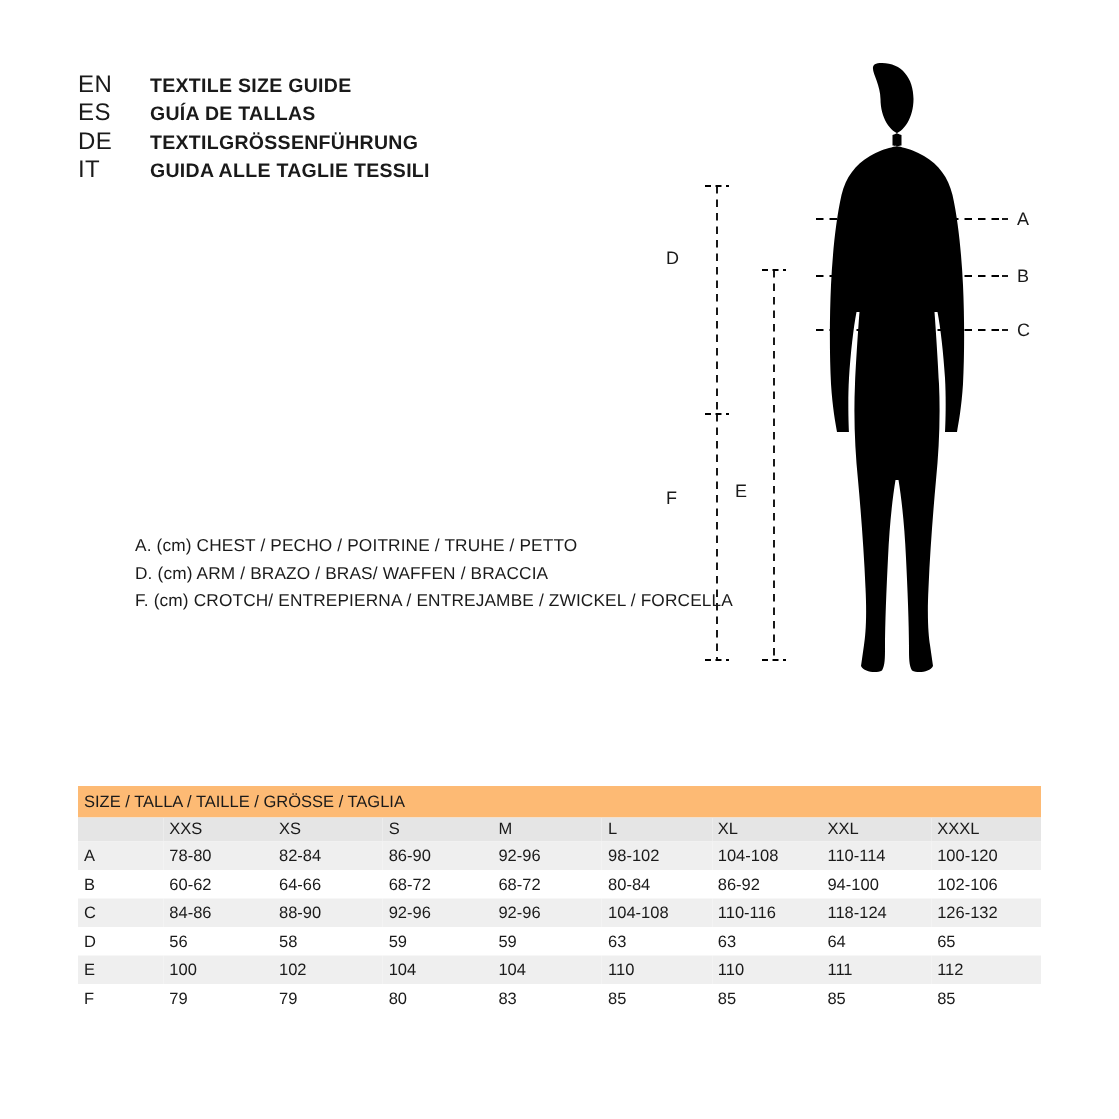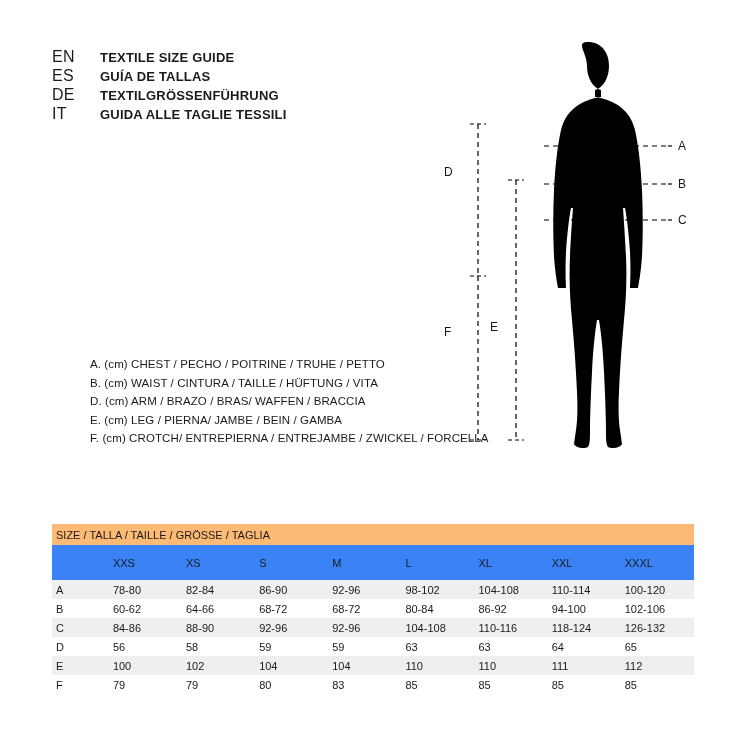--- a/index.html
+++ b/index.html
@@ -188,7 +188,6 @@
 
 <div class="legend-block">
   <div class="legend-row">A. (cm) CHEST / PECHO / POITRINE / TRUHE / PETTO</div>
-  <div class="legend-row">B. (cm) WAIST / CINTURA / TAILLE / HÜFTUNG / VITA</div>
   <div class="legend-row">D. (cm) ARM / BRAZO / BRAS/ WAFFEN / BRACCIA</div>
   <div class="legend-row">E. (cm) LEG / PIERNA/ JAMBE / BEIN / GAMBA</div>
   <div class="legend-row">F. (cm) CROTCH/ ENTREPIERNA / ENTREJAMBE / ZWICKEL / FORCELLA</div>

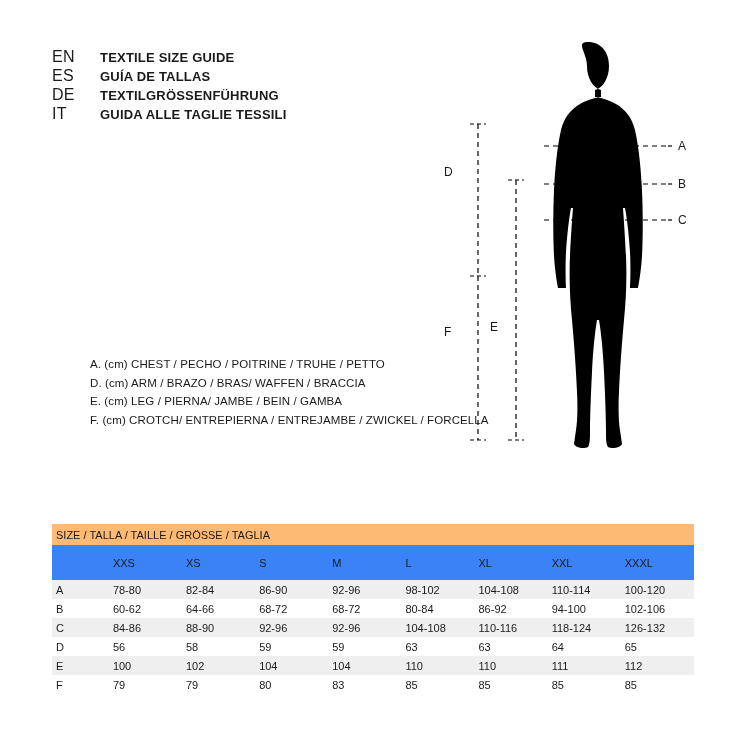--- a/index.html
+++ b/index.html
@@ -189,7 +189,6 @@
 <div class="legend-block">
   <div class="legend-row">A. (cm) CHEST / PECHO / POITRINE / TRUHE / PETTO</div>
   <div class="legend-row">D. (cm) ARM / BRAZO / BRAS/ WAFFEN / BRACCIA</div>
-  <div class="legend-row">E. (cm) LEG / PIERNA/ JAMBE / BEIN / GAMBA</div>
   <div class="legend-row">F. (cm) CROTCH/ ENTREPIERNA / ENTREJAMBE / ZWICKEL / FORCELLA</div>
 </div>
 

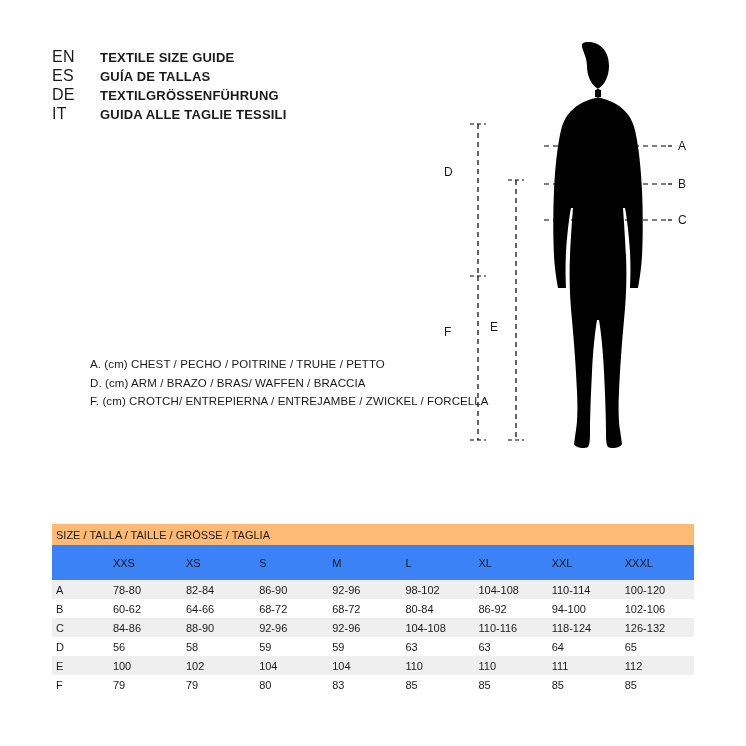--- a/index.html
+++ b/index.html
@@ -84,8 +84,8 @@
     padding-left: 4px;
   }
   .size-table .col-row td {
-    background: #3b82f6;
-    height: 35px;
+    background: #e5e5e5;
+    height: 16px;
     padding-left: 4px;
   }
   .size-table tr.shade td {

